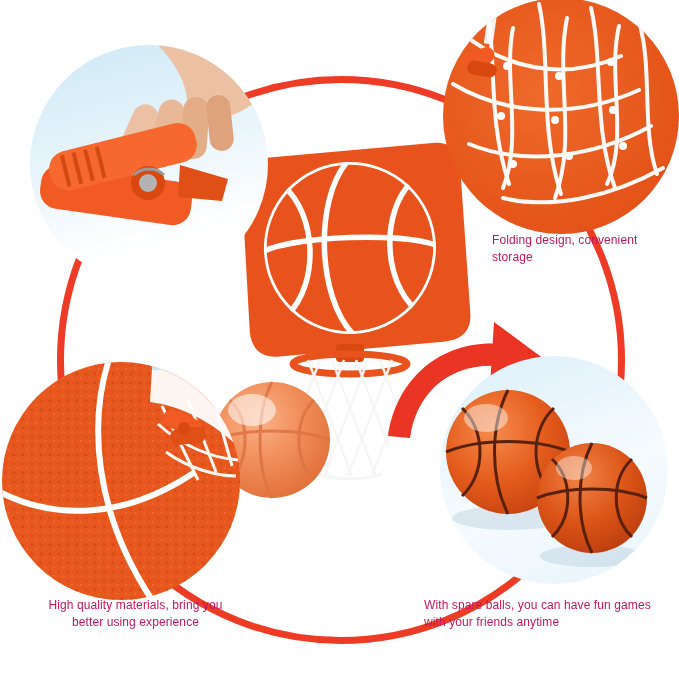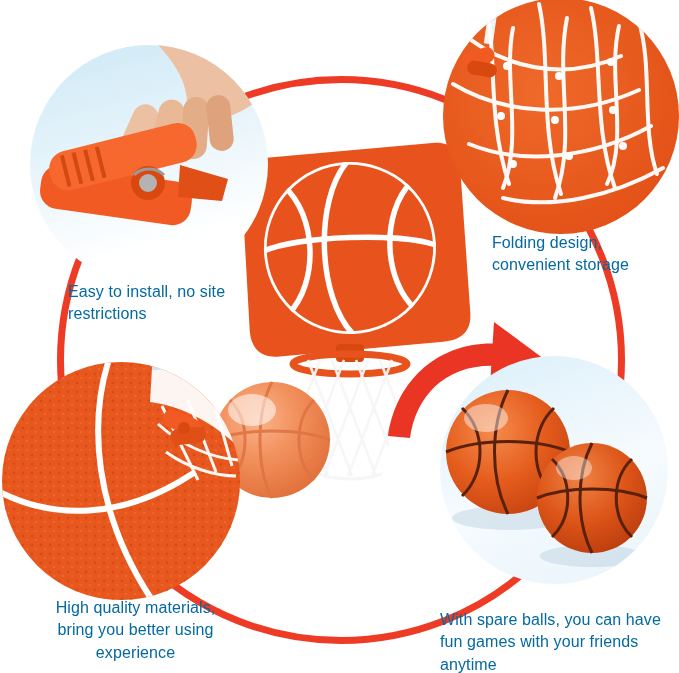--- a/index.html
+++ b/index.html
@@ -22,7 +22,7 @@
   .co-material{ left:2px;   top:362px; width:238px; height:238px; background:#e8581e; }
   .co-balls   { left:440px; top:356px; width:228px; height:228px;
                 background:linear-gradient(160deg,#dbeffa 0%,#f6fbfe 55%,#e8f4fb 100%); }
-  .label { position:absolute; z-index:4; font-size:16px; line-height:1.4; color:#0369a1; letter-spacing:0.1px; }
+  .label { position:absolute; z-index:4; font-size:12px; line-height:1.4; color:#be185d; letter-spacing:0.1px; }
   .lab-install  { left:68px;  top:281px; width:165px; }
   .lab-folding  { left:492px; top:232px; width:170px; }
   .lab-material { left:38px;  top:597px; width:195px;text-align:center; }

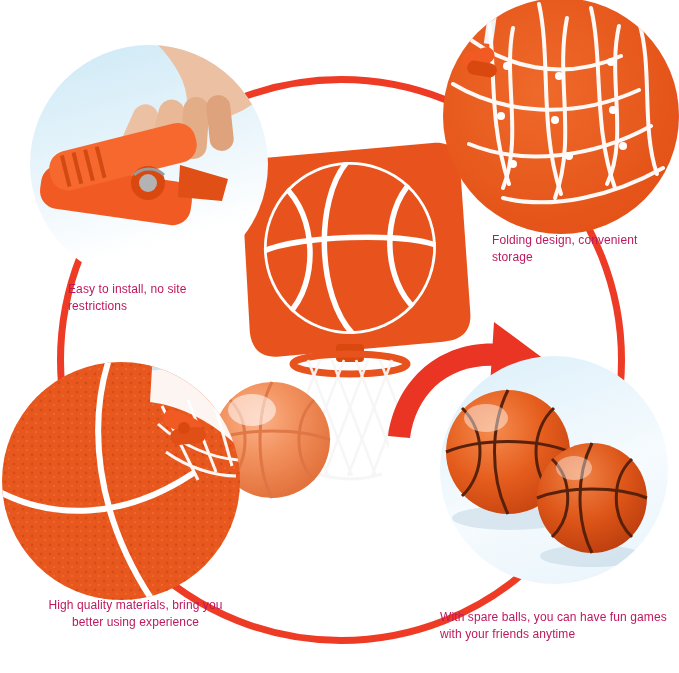--- a/index.html
+++ b/index.html
@@ -224,7 +224,6 @@
     </svg>
   </div>
 
-  <div class="label lab-install">Easy to install, no site restrictions</div>
   <div class="label lab-folding">Folding design, convenient storage</div>
   <div class="label lab-material">High quality materials, bring you better using experience</div>
   <div class="label lab-balls">With spare balls, you can have fun games with your friends anytime</div>

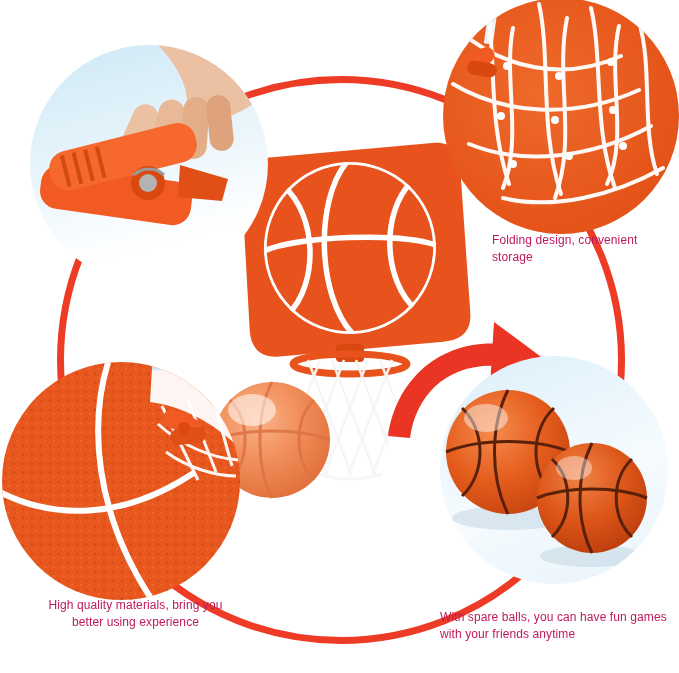--- a/index.html
+++ b/index.html
@@ -26,7 +26,7 @@
   .lab-install  { left:68px;  top:281px; width:165px; }
   .lab-folding  { left:492px; top:232px; width:170px; }
   .lab-material { left:38px;  top:597px; width:195px;text-align:center; }
-  .lab-balls    { left:440px; top:597px; width:240px;margin-top:12px; }
+  .lab-balls    { left:424px; top:597px; width:240px; }
 </style>
 </head>
 <body>

